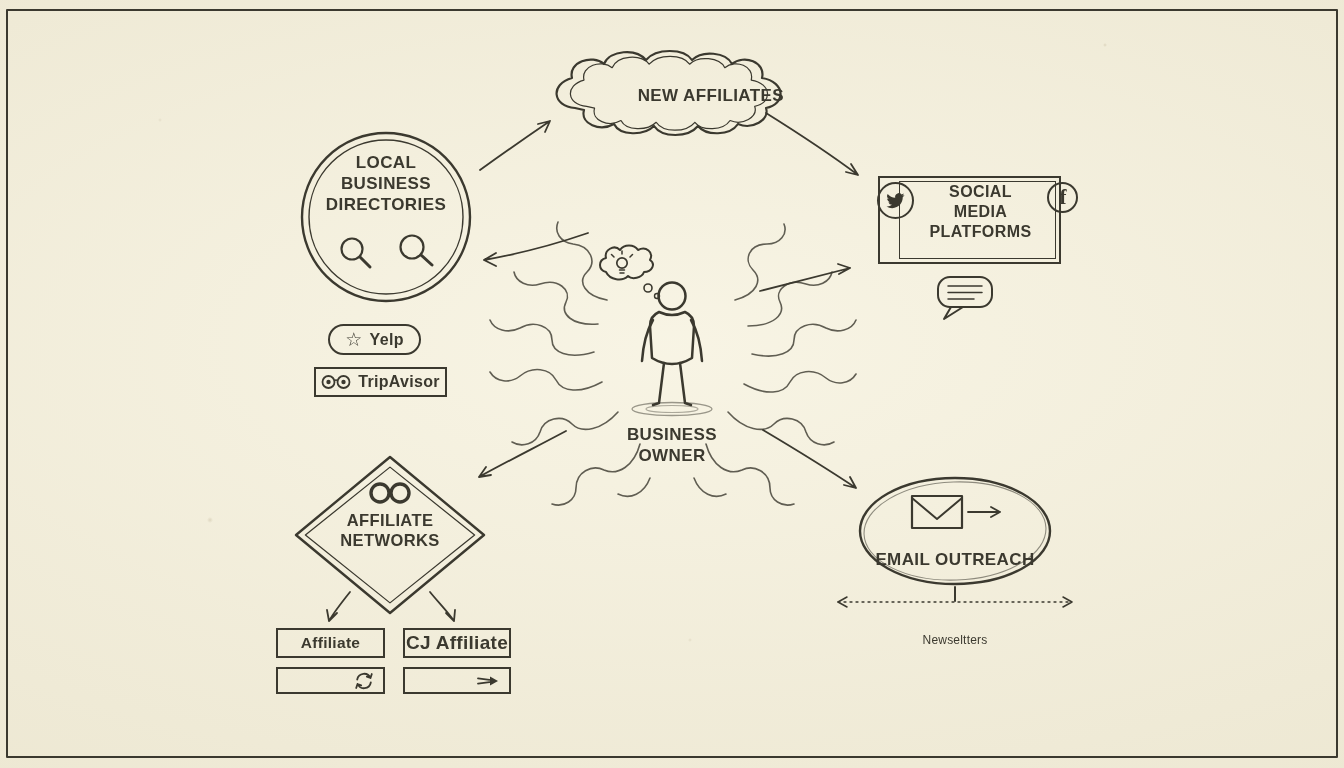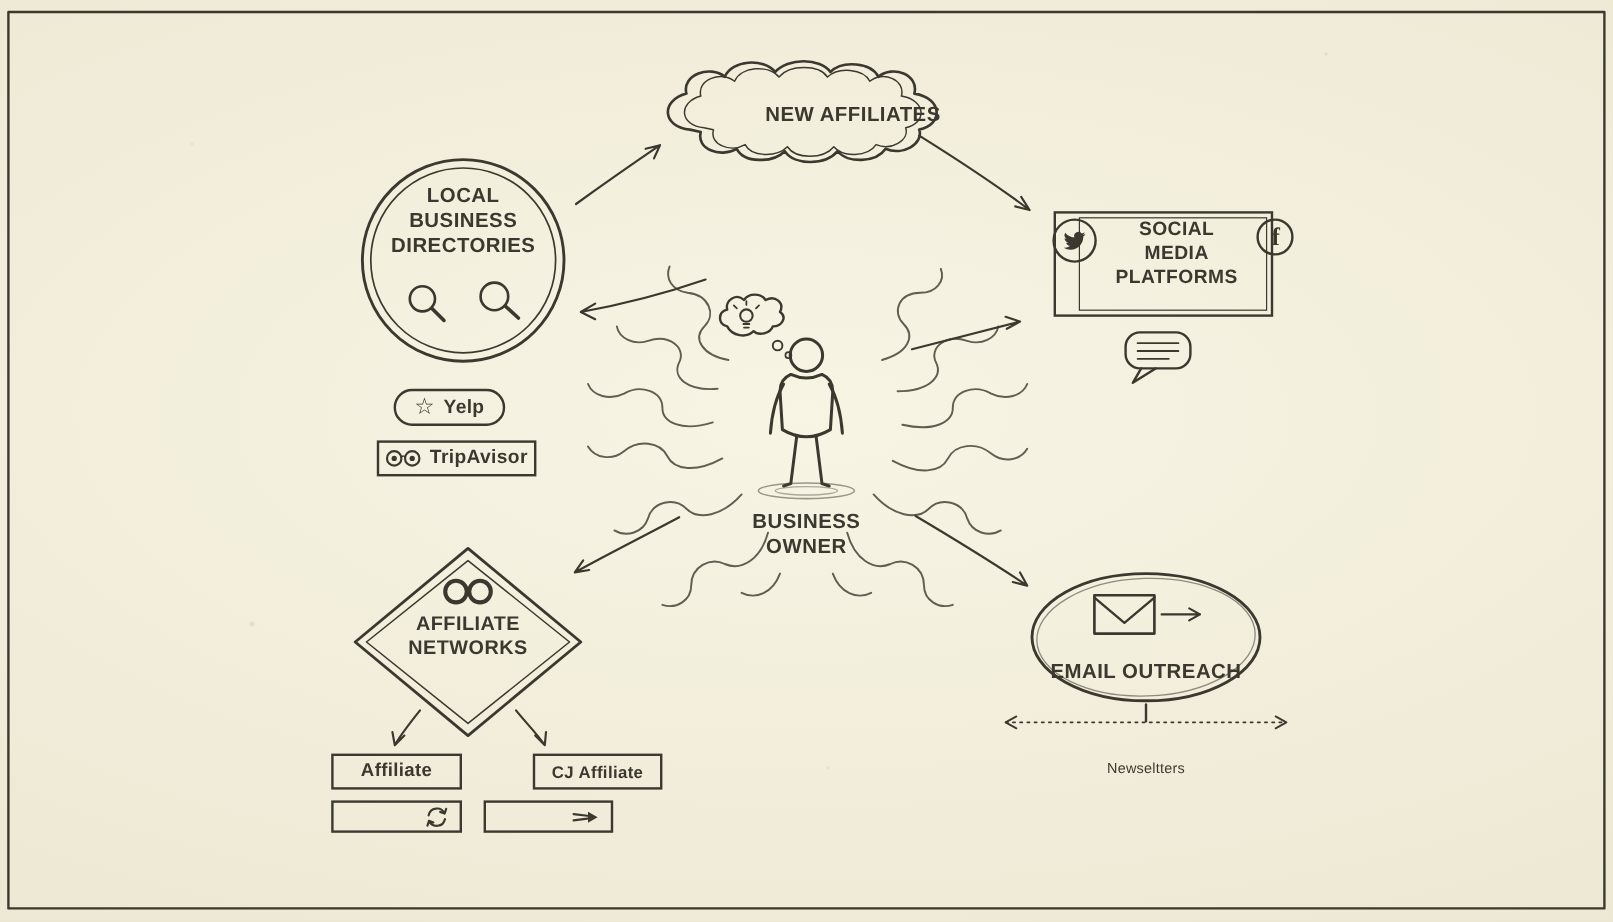--- a/index.html
+++ b/index.html
@@ -206,7 +206,7 @@
     <span>Affiliate</span>
   </div>
 
-  <div class="box" style="left:403px; top:628px; width:108px; height:30px; font-size:14px;margin-left:41px;">
+  <div class="box" style="left:403px; top:628px; width:108px; height:30px; font-size:19px;">
     <span>CJ Affiliate</span>
   </div>
 

